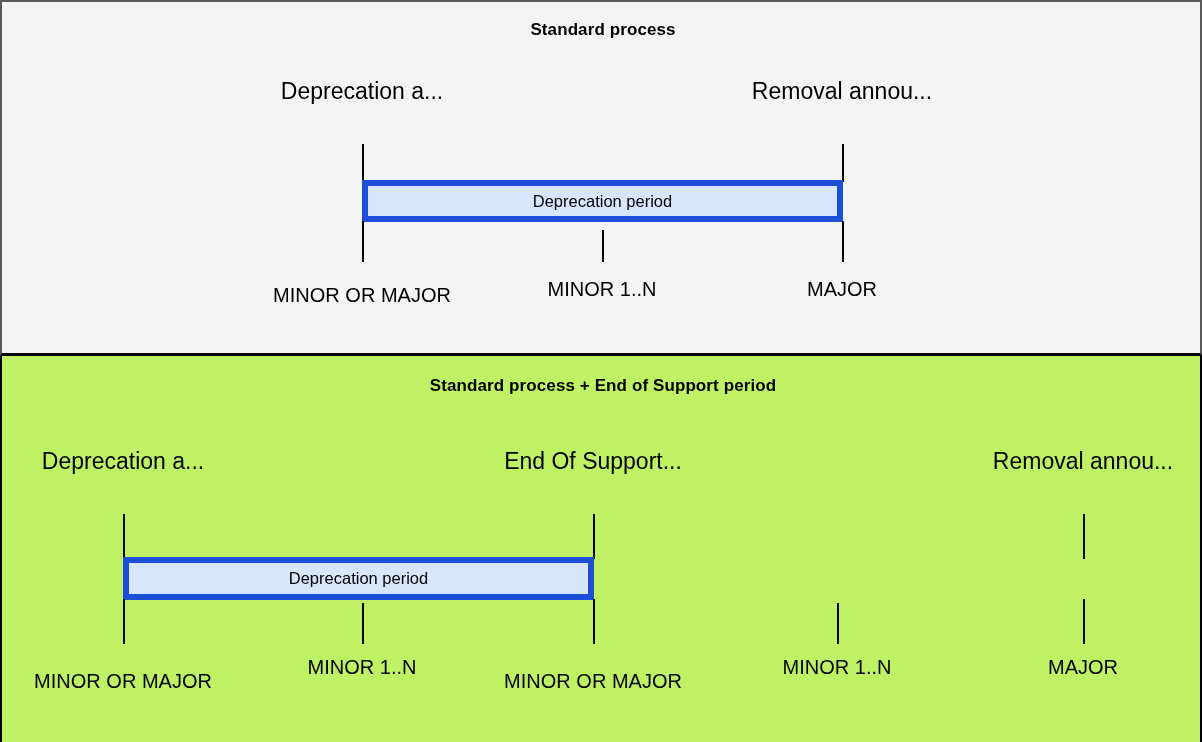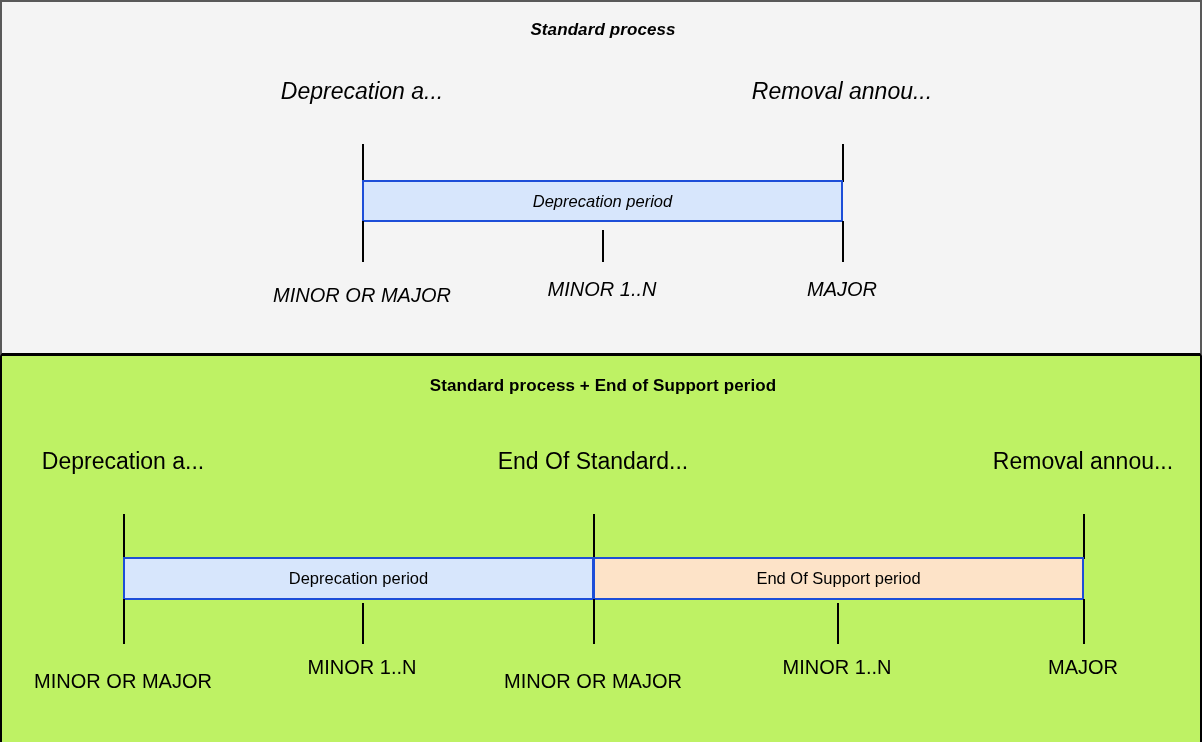--- a/index.html
+++ b/index.html
@@ -24,7 +24,6 @@
     background: #f4f4f4;
     border: 2px solid #595959;
     border-bottom: 3px solid #000000;
-    font-style: italic;
   }
   #panel-eos {
     top: 356px; height: 470px;

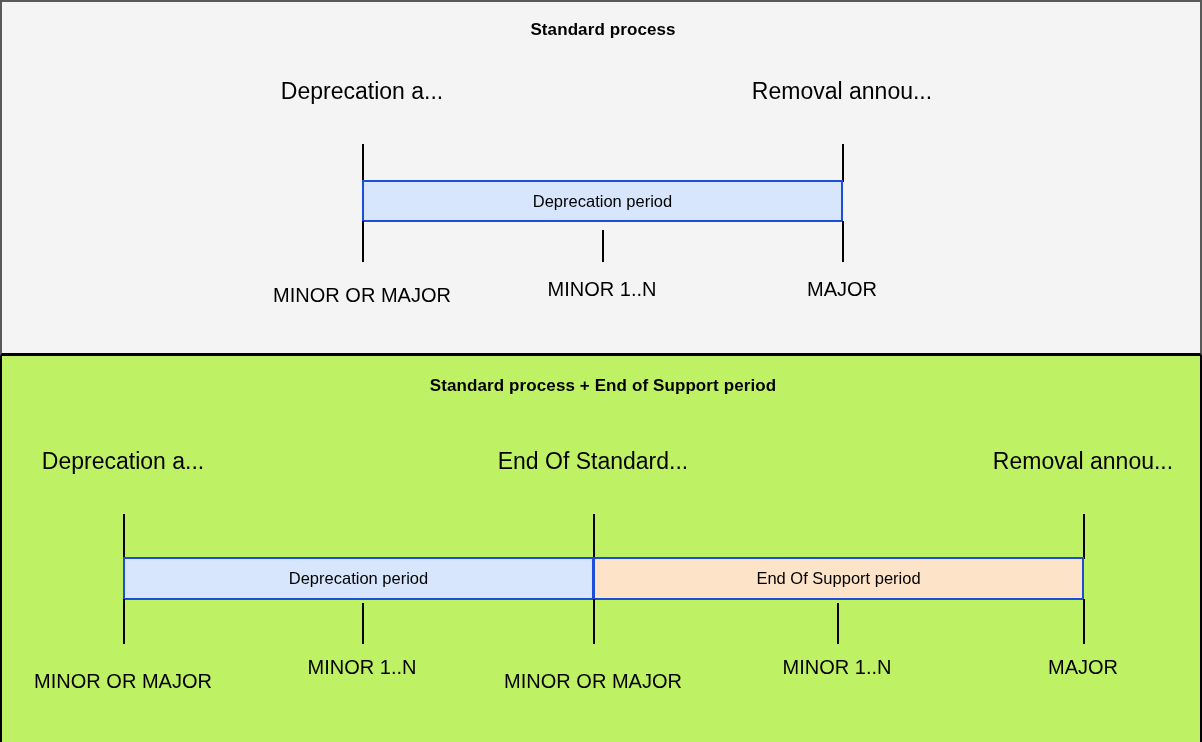--- a/index.html
+++ b/index.html
@@ -52,7 +52,7 @@
   }
   .bar {
     position: absolute;
-    border: 2px solid #1d4ed8;
+    border: 6px solid #1d4ed8;
     display: flex;
     align-items: center;
     justify-content: center;

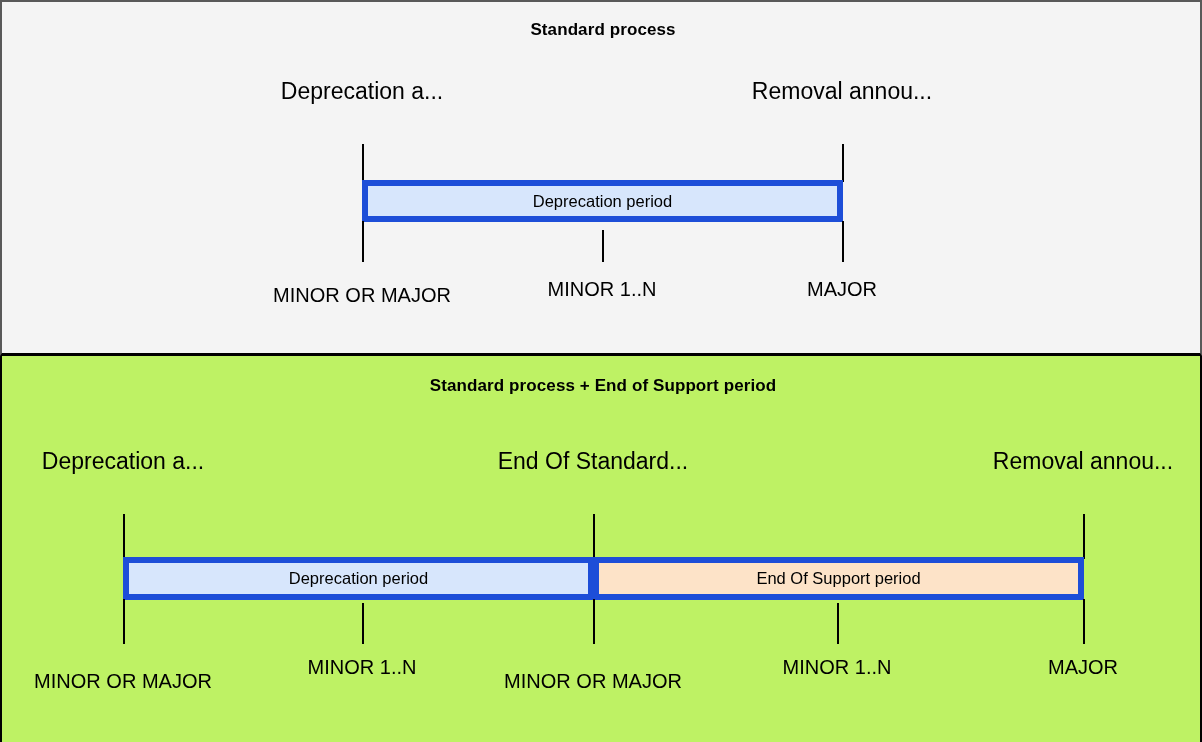--- a/index.html
+++ b/index.html
@@ -110,7 +110,7 @@
     <div class="panel-title" id="title-eos">Standard process + End of Support period</div>
 
     <div class="ev-label center-x" style="left:121px; top:92px;">Deprecation a...</div>
-    <div class="ev-label center-x" style="left:591px; top:92px;">End Of Standard...</div>
+    <div class="ev-label center-x" style="left:591px; top:92px;">End Of Support...</div>
     <div class="ev-label center-x" style="left:1081px; top:92px;">Removal annou...</div>
 
     <div class="tick" style="left:121px; top:158px; height:45px;"></div>

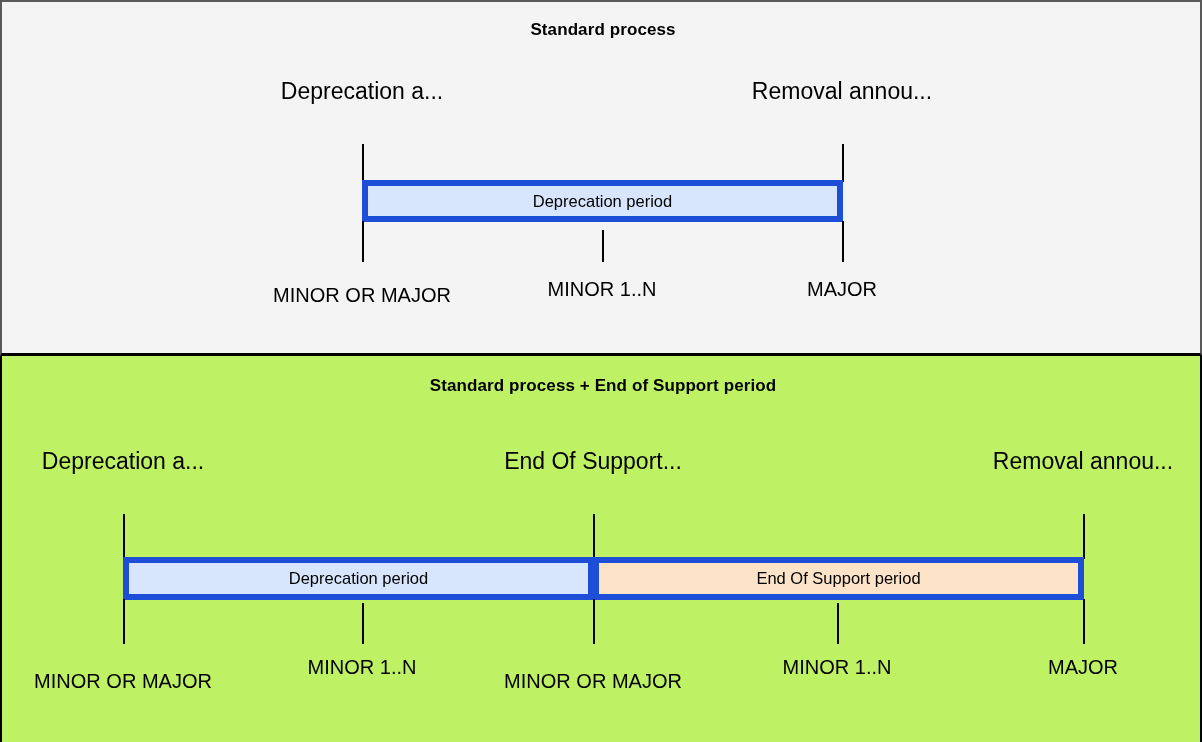--- a/index.html
+++ b/index.html
@@ -120,9 +120,6 @@
     <div class="bar deprecation" style="left:121px; top:201px; width:471px; height:43px;">
       <span>Deprecation period</span>
     </div>
-    <div class="bar eos" style="left:591px; top:201px; width:491px; height:43px;">
-      <span>End Of Support period</span>
-    </div>
 
     <div class="tick" style="left:121px; top:243px; height:45px;"></div>
     <div class="tick" style="left:360px; top:247px; height:41px;"></div>

